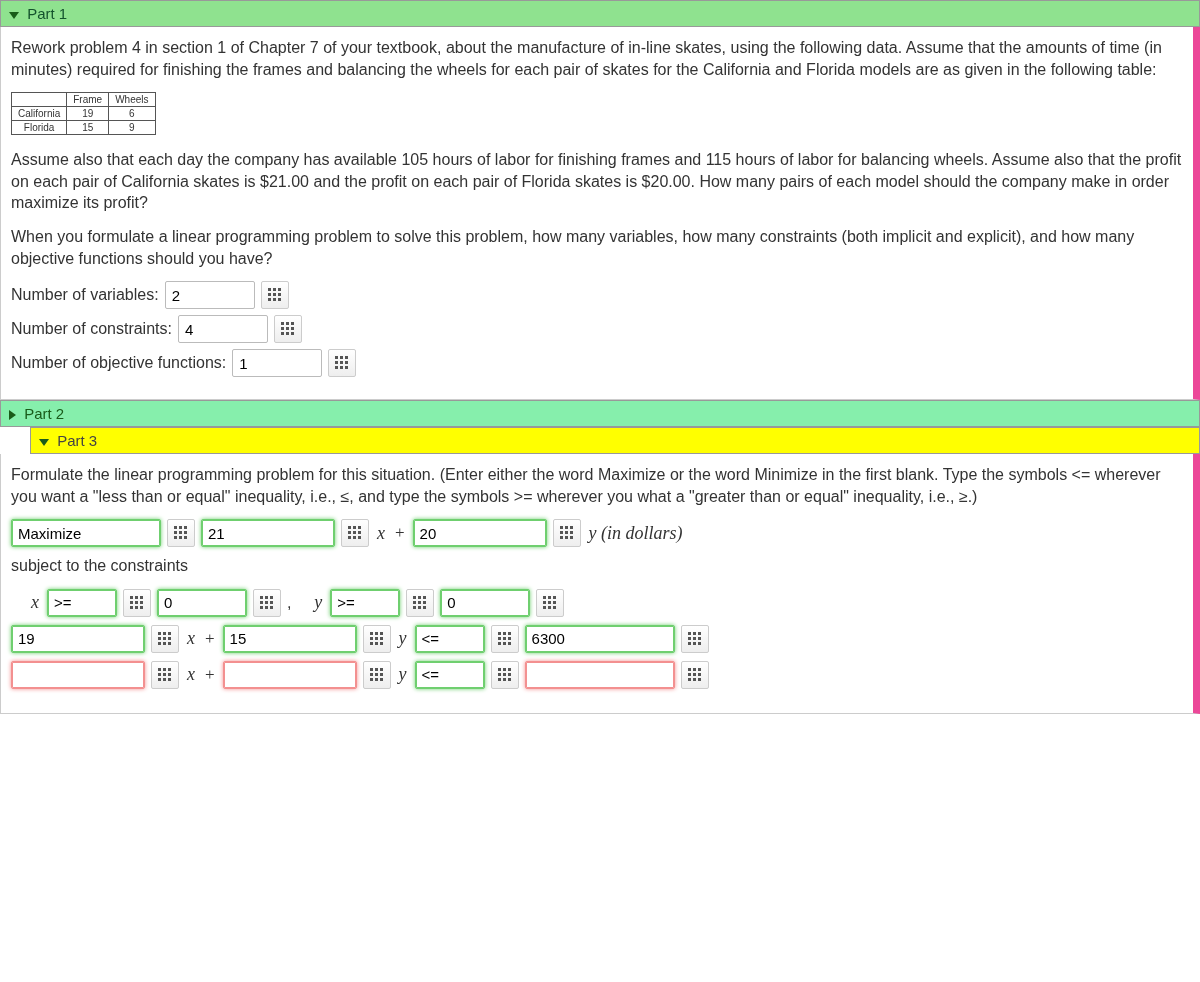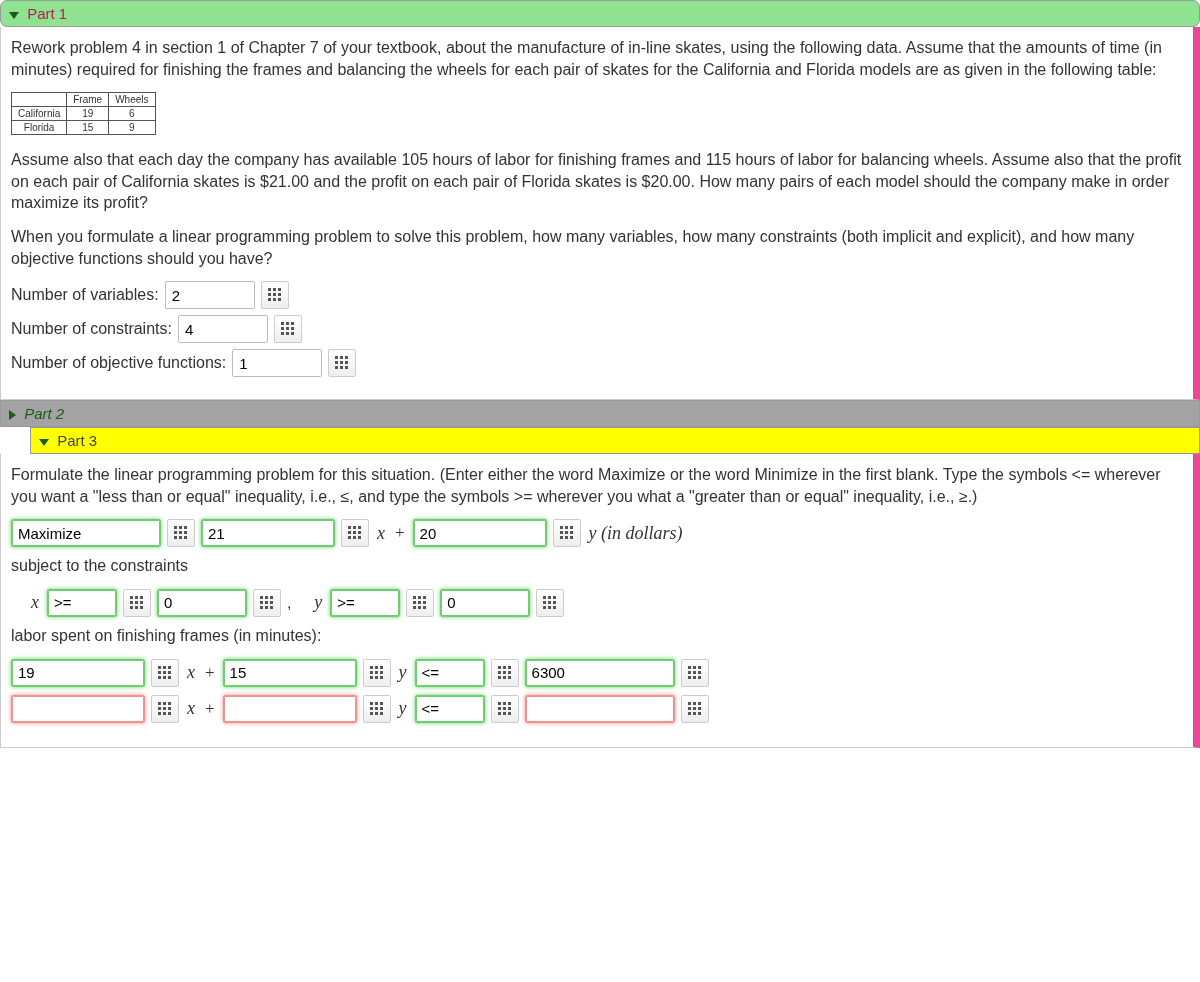--- a/index.html
+++ b/index.html
@@ -5,7 +5,7 @@
 * { box-sizing: border-box; }
 body { margin:0; font-family: Arial, Helvetica, sans-serif; font-size:16px; color:#333; background:#fff; }
 .section-header { padding:4px 8px; border:1px solid #999; font-size:15px; cursor:pointer; }
-.expanded { background:#8fe28f; color:#be185d;border-radius:7px; }
+.expanded { background:#8fe28f; color:#14532d; }
 .collapsed { background:#a3a3a3; color:#1a5c1a;font-style:italic; }
 .highlight { background:#ffff00; color:#444;margin-left:30px; }
 .triangle { display:inline-block; width:0; height:0; vertical-align:middle; margin-right:4px; }

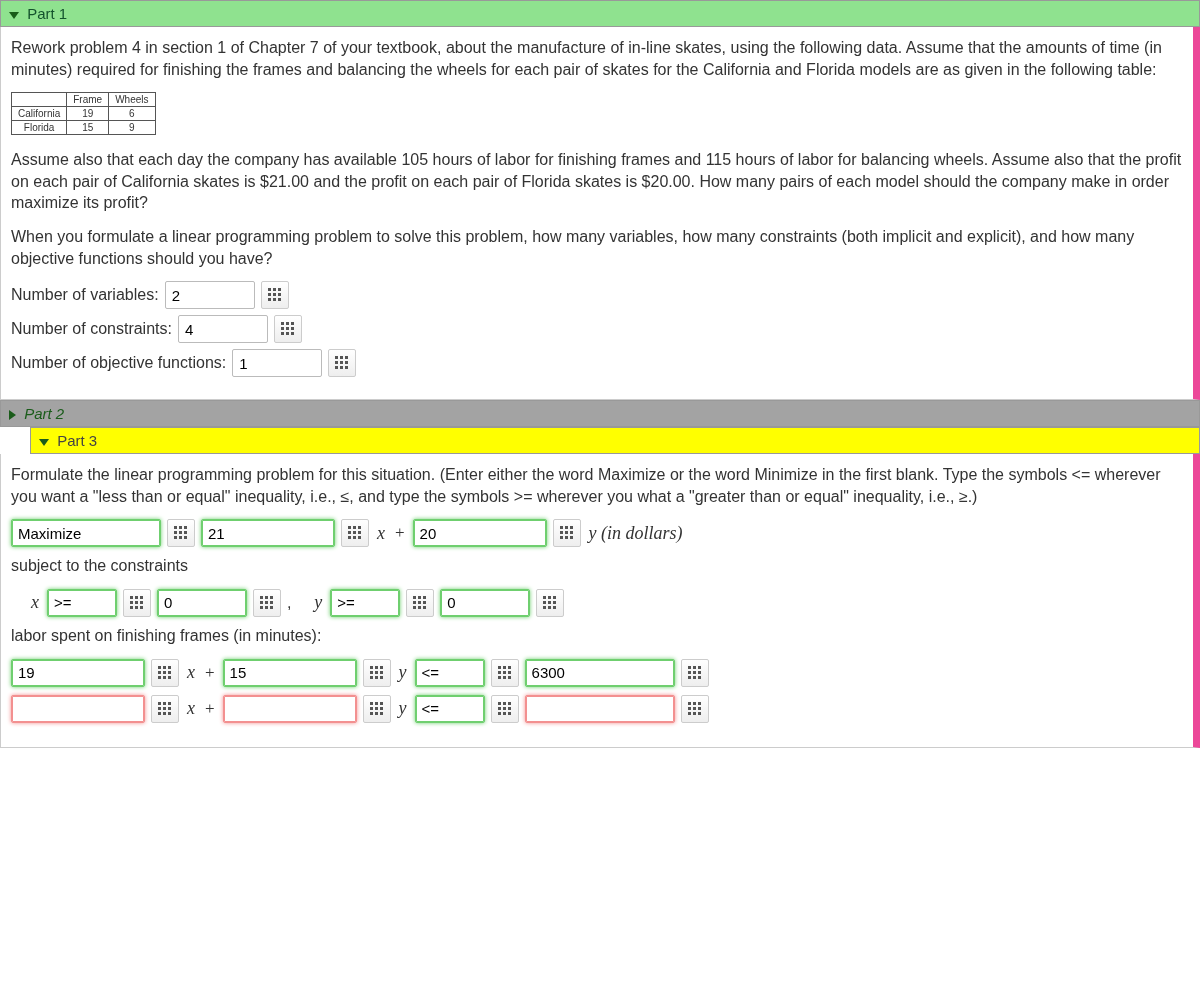--- a/index.html
+++ b/index.html
@@ -6,7 +6,7 @@
 body { margin:0; font-family: Arial, Helvetica, sans-serif; font-size:16px; color:#333; background:#fff; }
 .section-header { padding:4px 8px; border:1px solid #999; font-size:15px; cursor:pointer; }
 .expanded { background:#8fe28f; color:#14532d; }
-.collapsed { background:#a3a3a3; color:#1a5c1a;font-style:italic; }
+.collapsed { background:#86efac; color:#1a5c1a; }
 .highlight { background:#ffff00; color:#444;margin-left:30px; }
 .triangle { display:inline-block; width:0; height:0; vertical-align:middle; margin-right:4px; }
 .tri-down { border-left:5px solid transparent; border-right:5px solid transparent; border-top:7px solid #1a5c1a; }

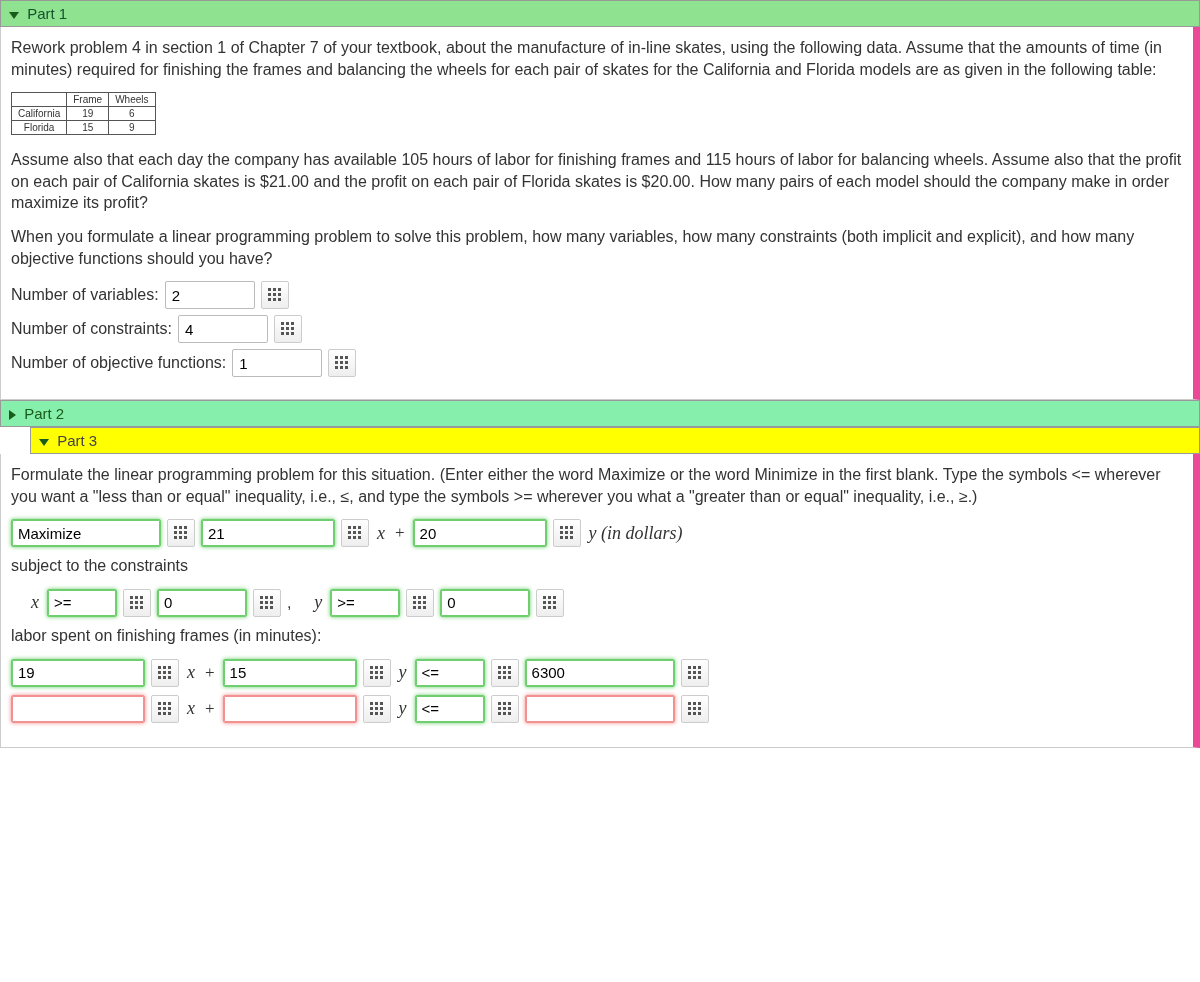--- a/index.html
+++ b/index.html
@@ -265,7 +265,6 @@
         </button>
   </div>
 
-  <p class="sub-label">labor spent on finishing frames (in minutes):</p>
   <div class="constraint-line" style="margin-left:0">
     <input class="ans correct w-lg" value="19" style="">
     <button class="kb-btn">

